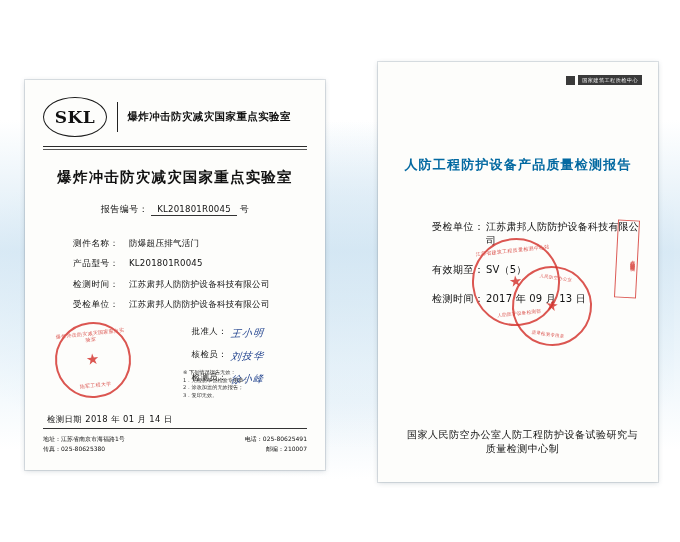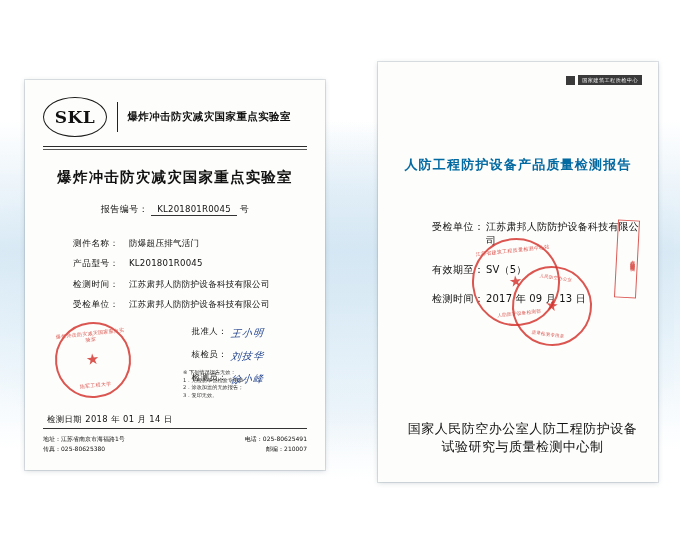--- a/index.html
+++ b/index.html
@@ -334,7 +334,7 @@
     left: 9px; right: 0;
     bottom: 16px;
     text-align: center;
-    font-size: 13px;
+    font-size: 10px;
     color: #111;
     letter-spacing: 0.5px;
   }

